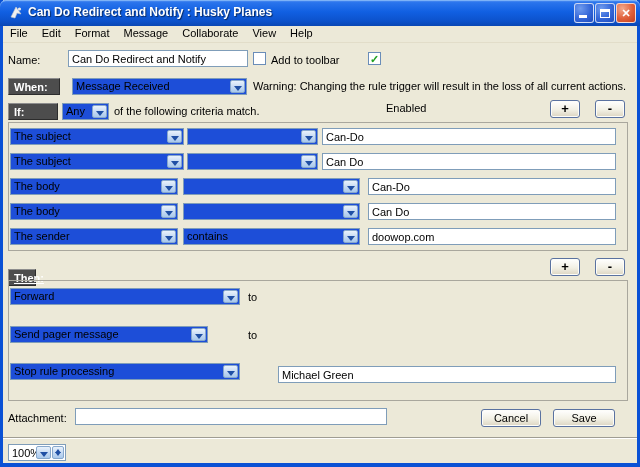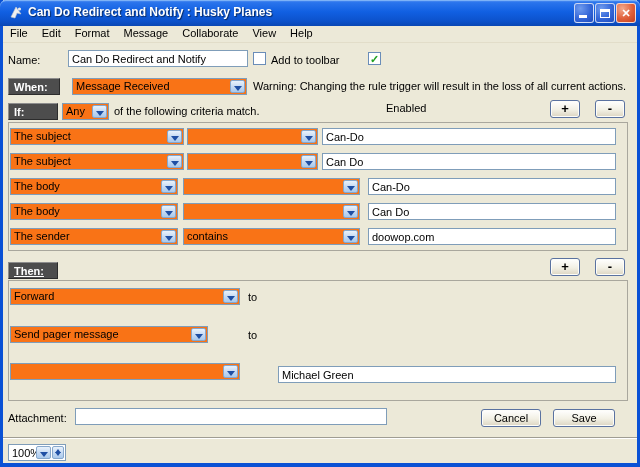--- a/index.html
+++ b/index.html
@@ -49,7 +49,7 @@
     font-family:"Liberation Sans", sans-serif; font-size:11px; padding:1px 3px; margin:0;
   }
   .combo {
-    position:absolute; height:17px; background:#f97316; border:1px solid #7f9db9;
+    position:absolute; height:17px; background:#1d4ed8; border:1px solid #7f9db9;
   }
   .combo-text { position:absolute; left:3px; top:1px; right:17px; line-height:13px; white-space:nowrap; overflow:hidden; }
   .combo-btn {

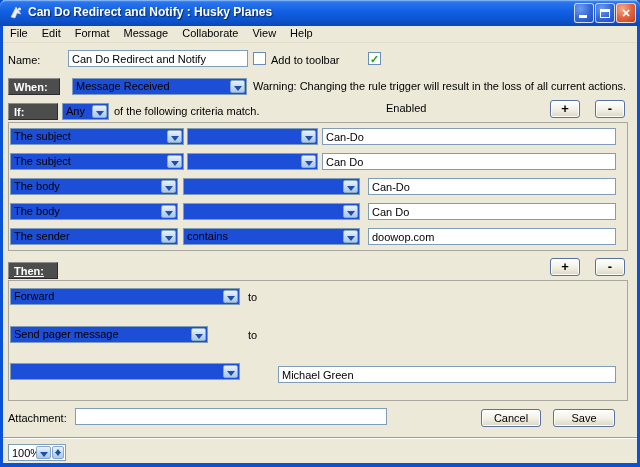--- a/index.html
+++ b/index.html
@@ -207,7 +207,7 @@
   </span>
   <input class="field" style="left: 368px; top: 228px; width: 248px;" value="doowop.com">
 
-  <span class="sect-label" style="left:8px; top:262px; width:50px;text-decoration:underline;">Then:</span>
+  <span class="sect-label" style="left:8px; top:269px; width:28px;text-decoration:underline;">Then:</span>
   <span class="xpbtn plusminus" style="left:550px; top:258px;">+</span>
   <span class="xpbtn plusminus" style="left:595px; top:258px;">-</span>
 

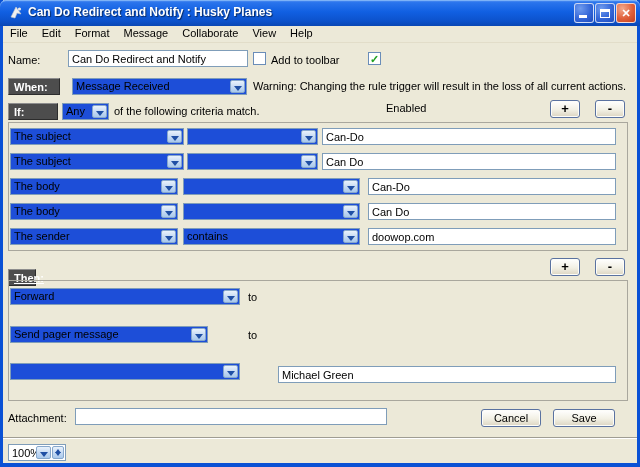--- a/index.html
+++ b/index.html
@@ -227,6 +227,7 @@
   <input class="field" style="left: 278px; top: 326px; width: 338px; margin-top: 40px;" value="Michael Green">
 
   <span class="combo" style="left:10px; top:363px; width:230px;">
+    <span class="combo-text">Stop rule processing</span>
     <span class="combo-btn"></span>
   </span>
 

